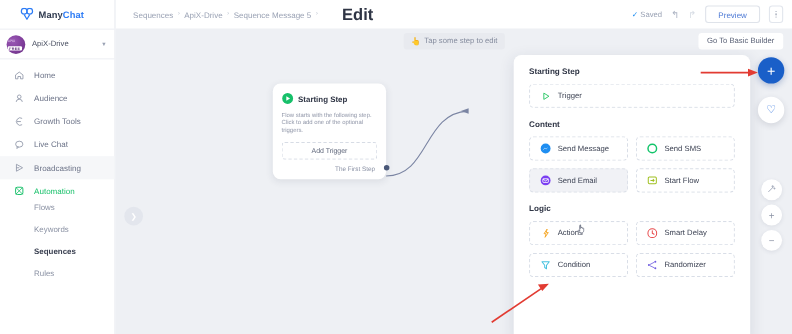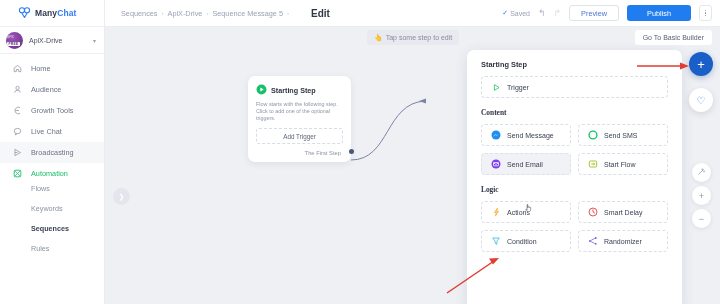--- a/index.html
+++ b/index.html
@@ -73,7 +73,7 @@
   .crumbs { display: flex; align-items: center; gap: 4px; padding-left: 16px; }
   .crumb { color: #9aa2b4; font-size: 7.3px; cursor: pointer; }
   .crumb-sep { color: #c2c8d4; font-size: 6px; }
-  .crumb-current { color: #2f3545; font-size: 10px; font-weight: bold; margin-left: 2px; padding-left: 16px; }
+  .crumb-current { color: #2f3545; font-size: 15px; font-weight: bold; margin-left: 2px; padding-left: 16px; }
   .topbar-right {
     margin-left: auto; display: flex; align-items: center; gap: 8px; padding-right: 8px;
   }

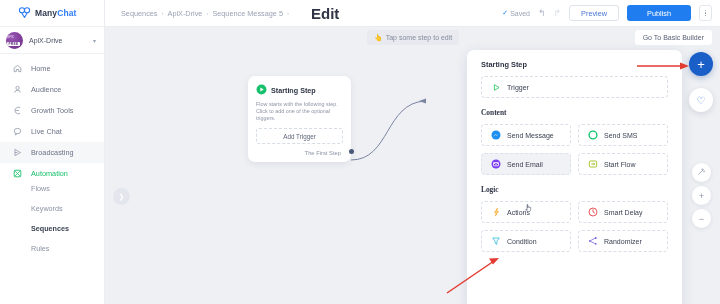--- a/index.html
+++ b/index.html
@@ -337,7 +337,6 @@
       <span class="undo">↰</span>
       <span class="redo">↱</span>
       <span class="btn btn-preview">Preview</span>
-      <span class="btn btn-publish">Publish</span>
       <span class="kebab">
           <i></i>
           <i></i>

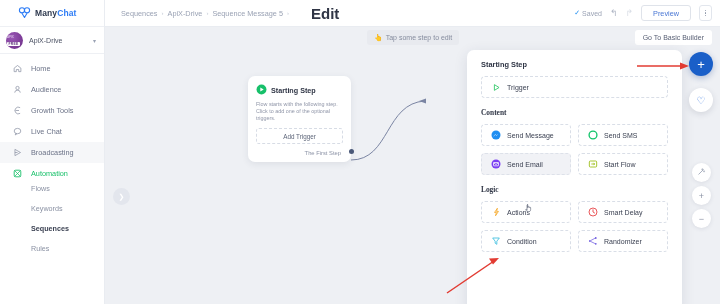--- a/index.html
+++ b/index.html
@@ -180,7 +180,7 @@
   .p-head {
     font-size: 7.4px; font-weight: bold; color: #2f3545; margin-bottom: 7px;
   }
-  .p-head.mt { margin-top: 10px; font-family: Liberation Serif, serif; }
+  .p-head.mt { margin-top: 10px; }
   .p-grid { display: flex; flex-wrap: wrap; gap: 7px; }
   .p-item {
     flex: 0 0 calc(50% - 3.5px); height: 22px;

